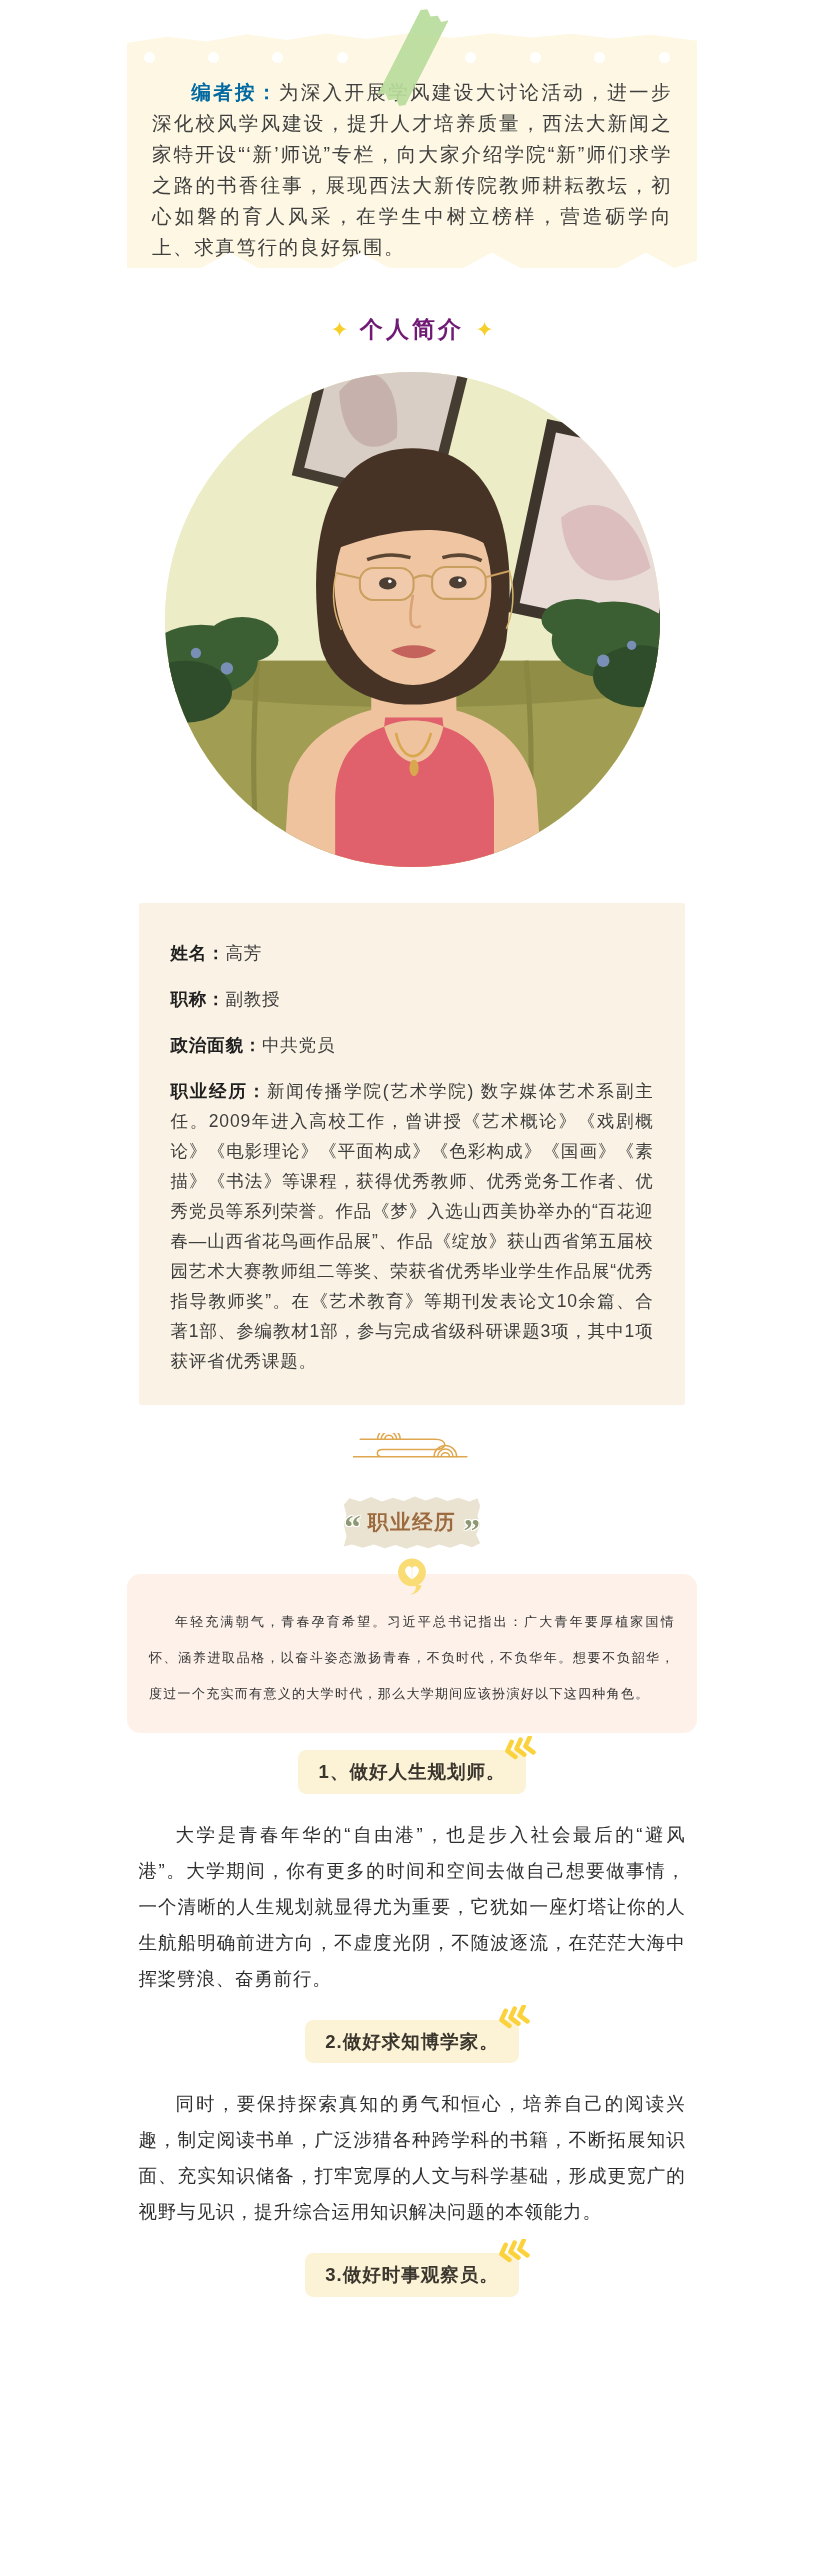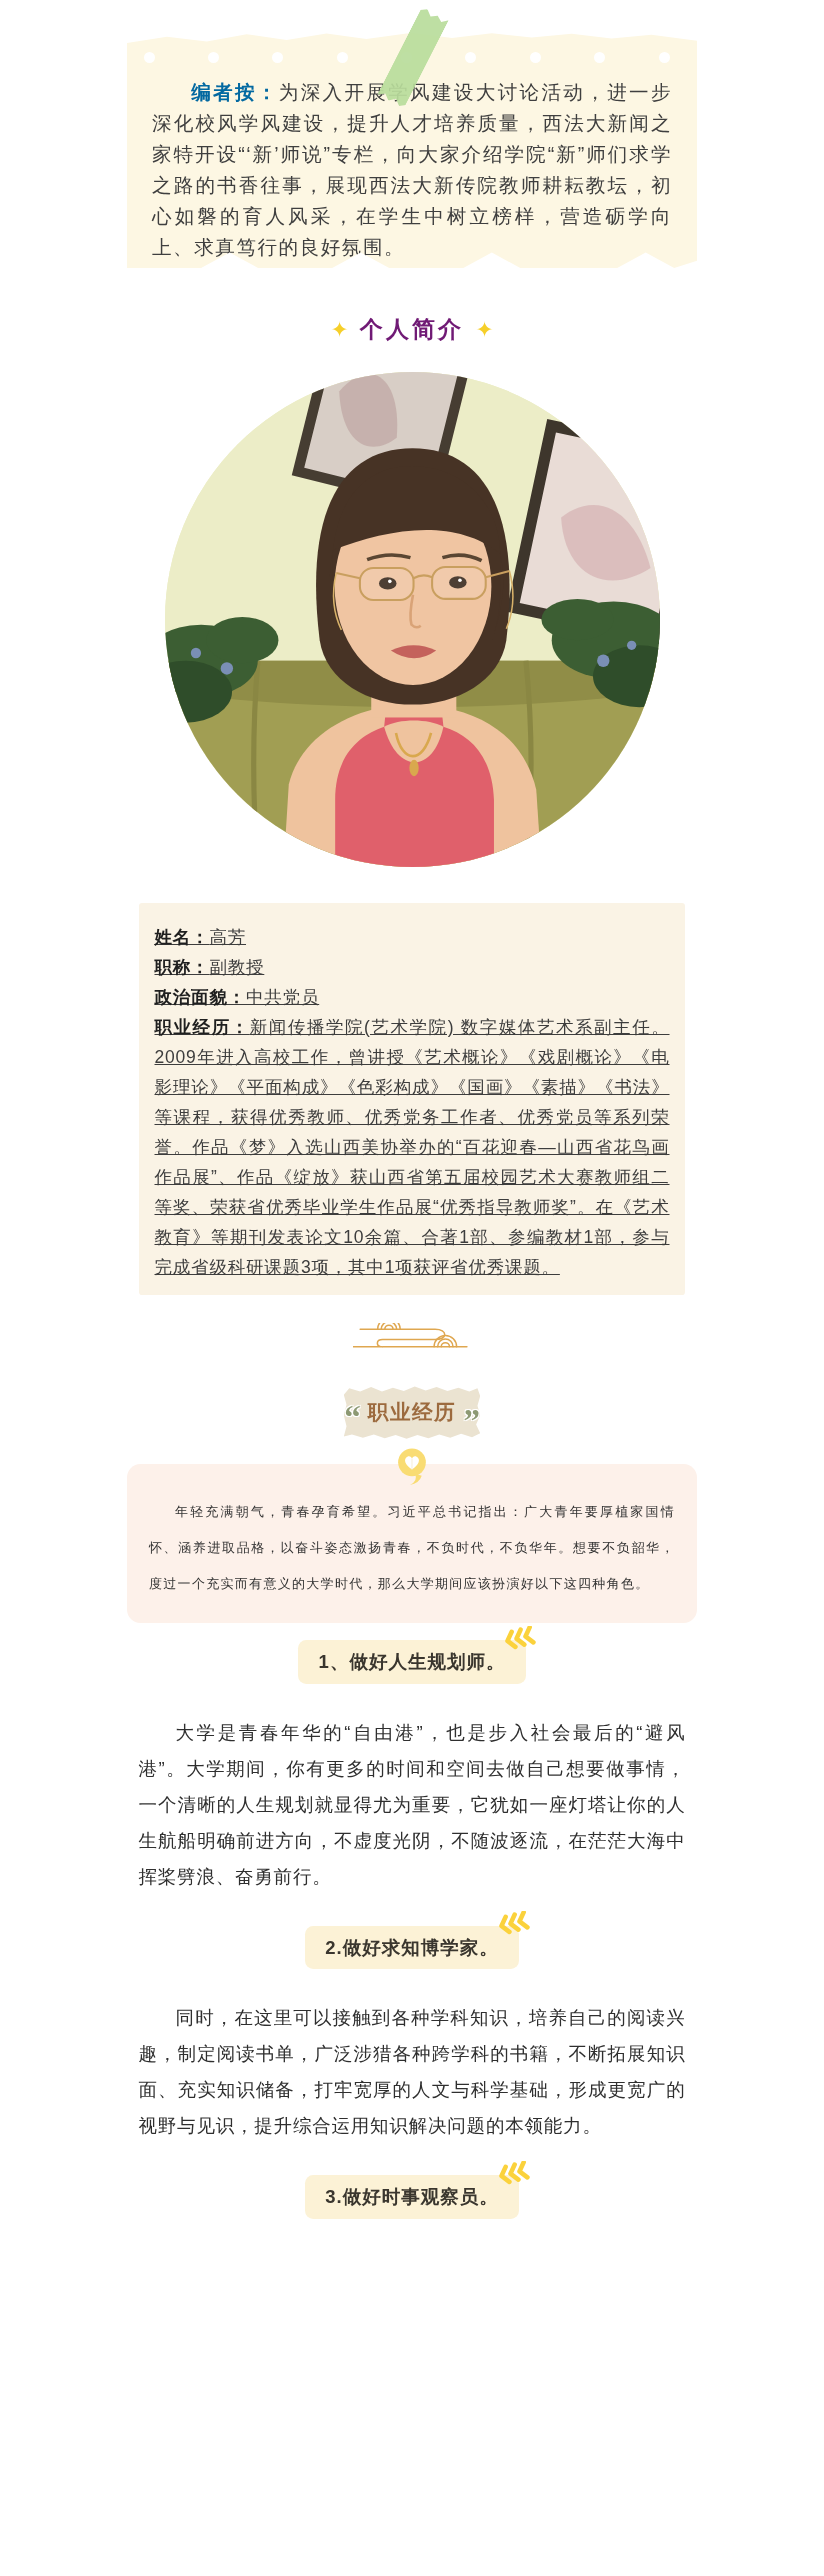--- a/index.html
+++ b/index.html
@@ -51,7 +51,7 @@
     padding:18.5px 15.5px 13.4px 15.5px;
     font-size:17.5px;line-height:30px;letter-spacing:0.8px;color:#3d3d3d;
   }
-  .info-card p{margin:0;text-align:justify;text-decoration:underline;}
+  .info-card p{margin:16px;text-align:justify;}
   .info-card b{color:#1f1f1f;}
 
   

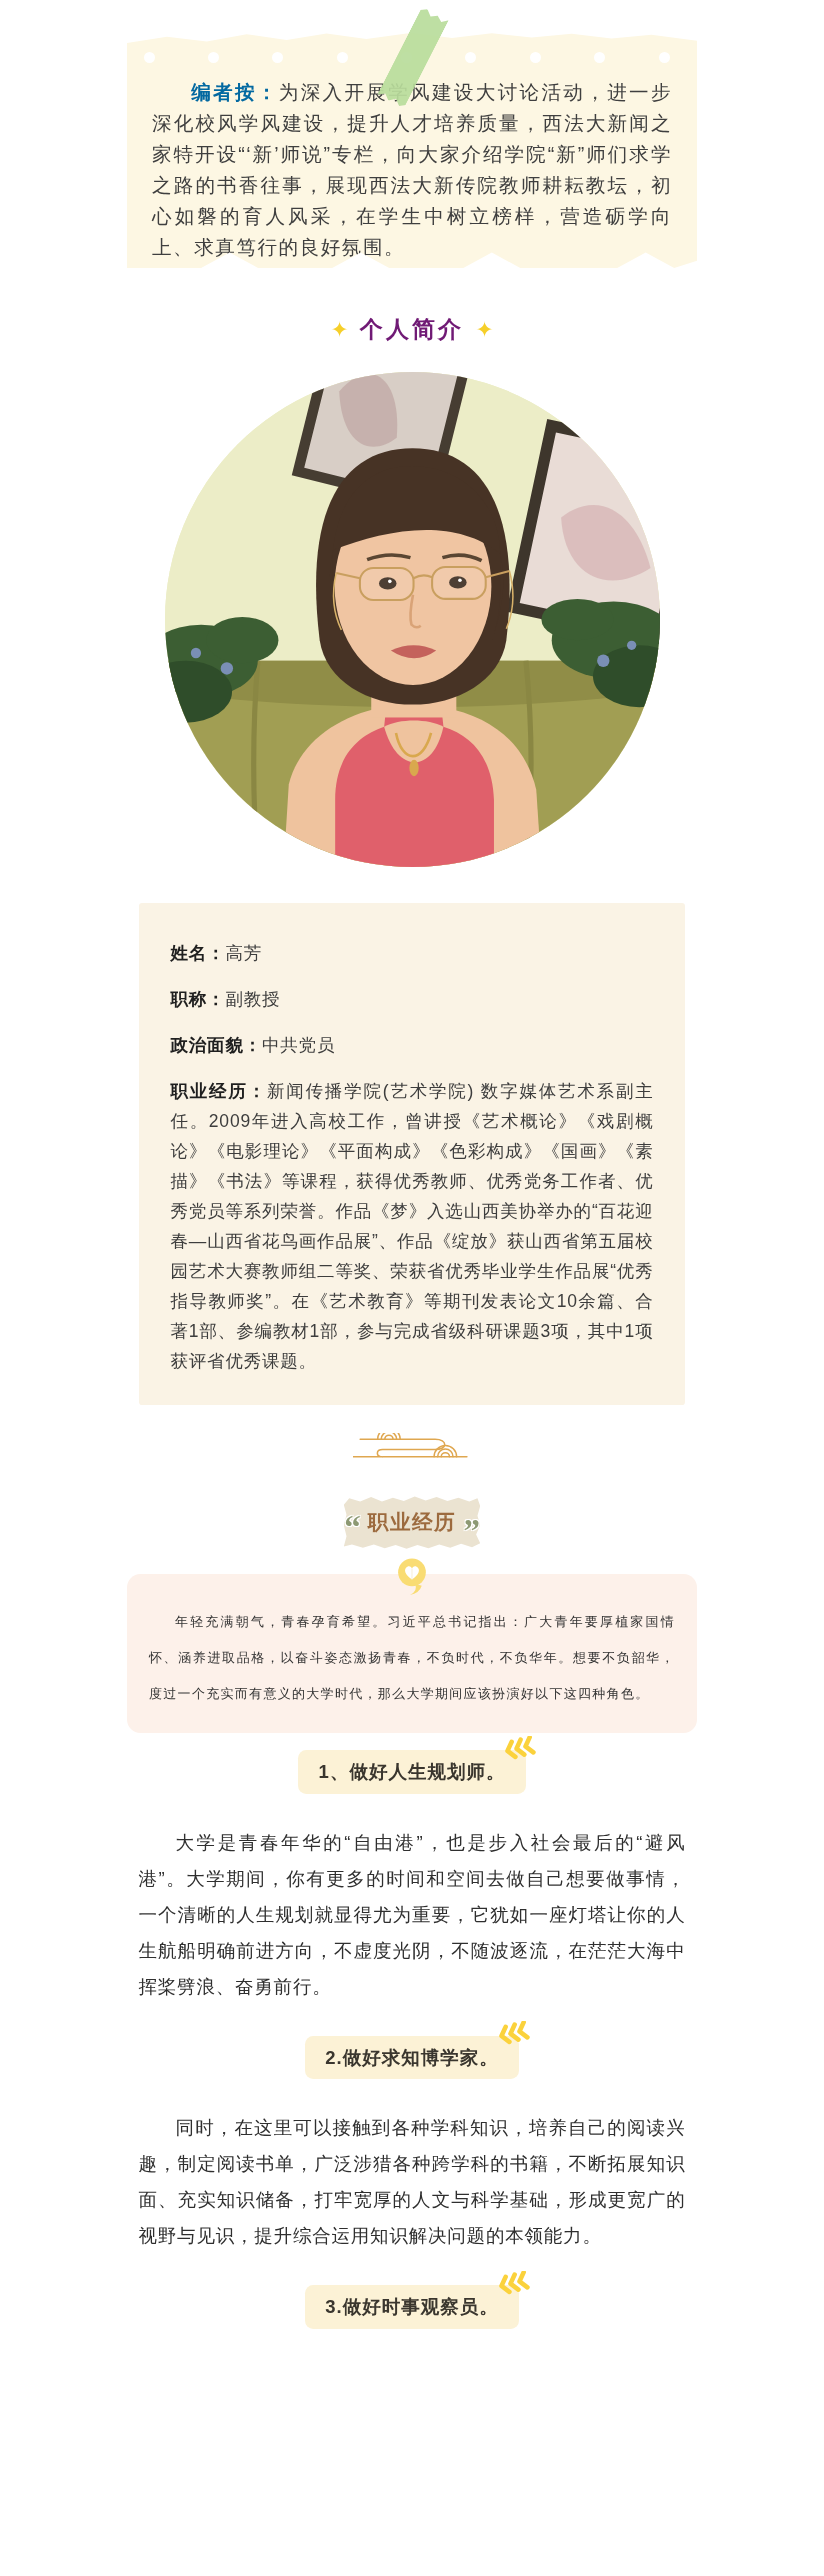--- a/index.html
+++ b/index.html
@@ -90,7 +90,7 @@
                      linear-gradient(90deg,#ececec 0.5px,transparent 0.5px);
     background-size:18px 18px;
   }
-  .sec-block{text-align:center;margin:31px 0;}
+  .sec-block{text-align:center;margin:23px 0;}
   .sec-block.first{margin-top:0;}
   .sec-head{position:relative;display:inline-block;}
   .sec-head-box{

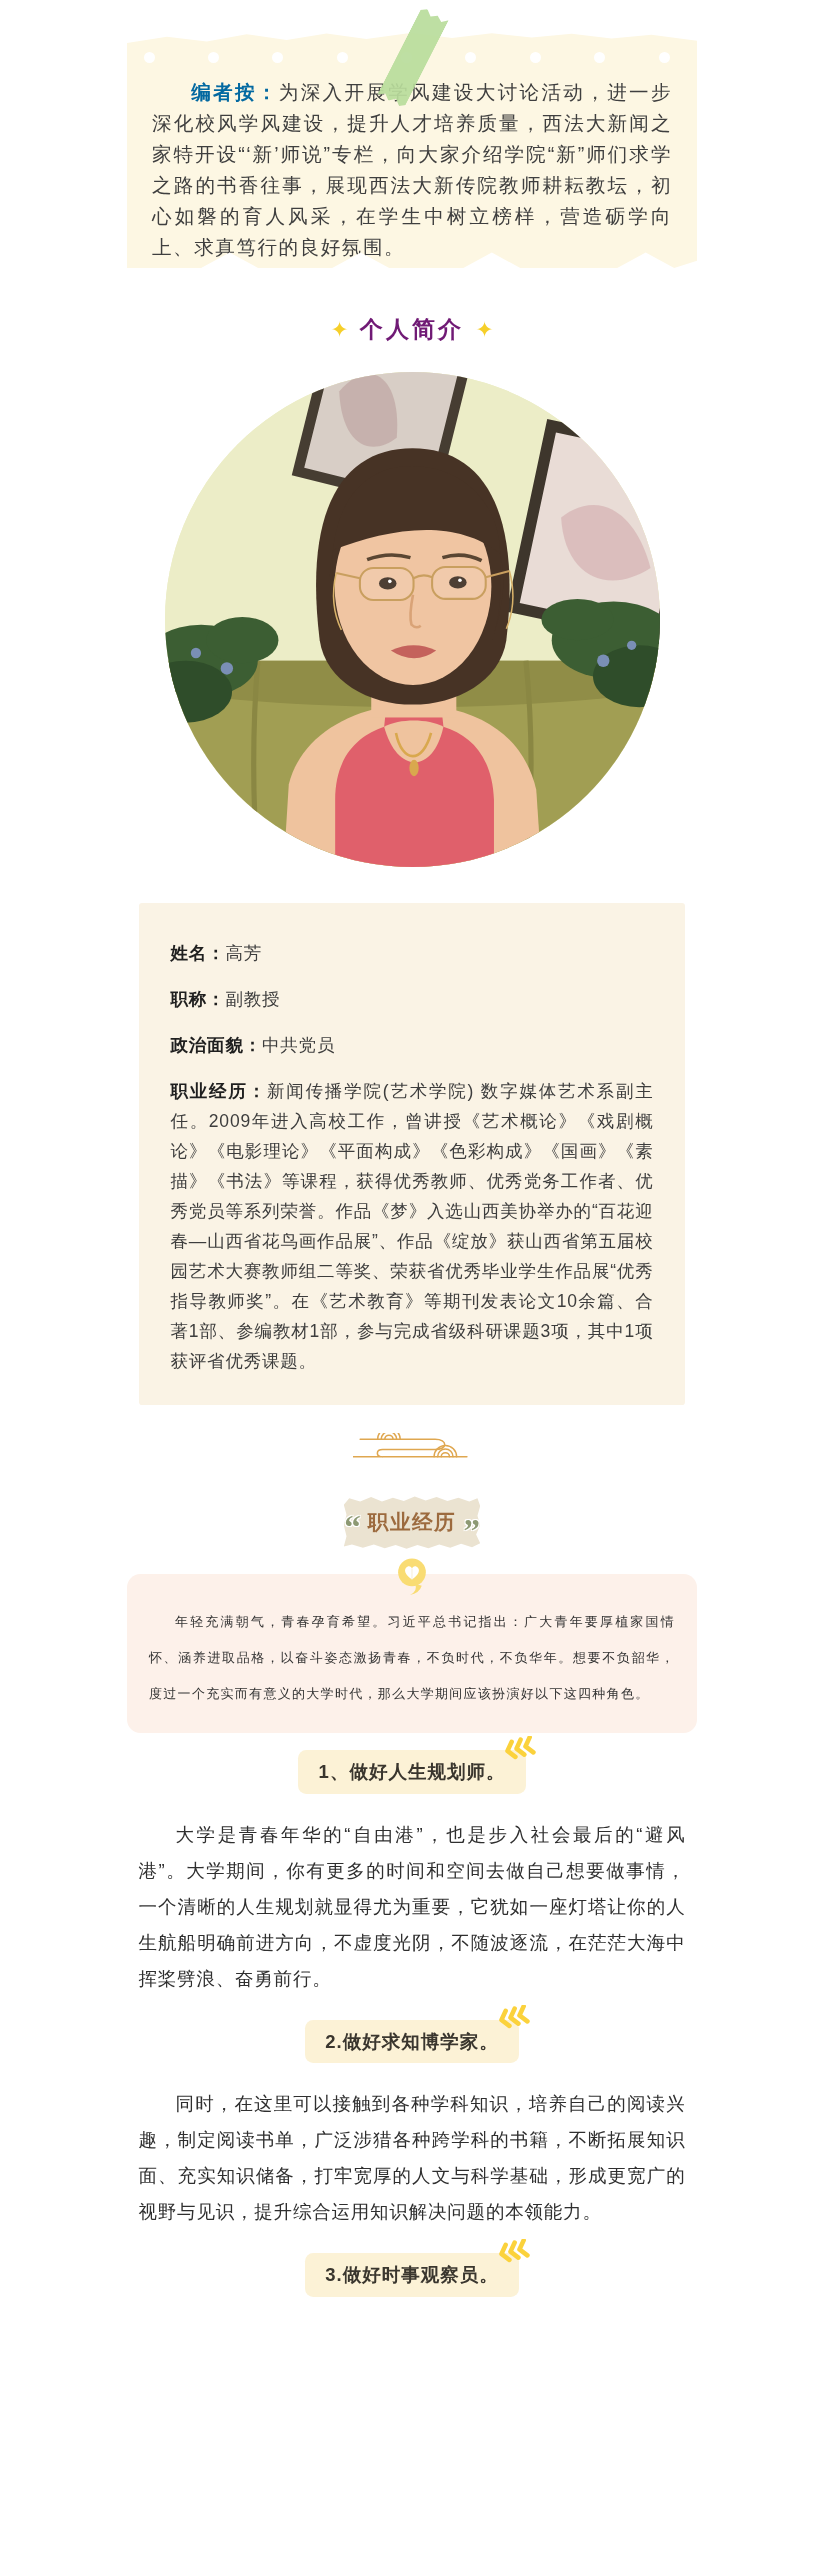--- a/index.html
+++ b/index.html
@@ -277,7 +277,7 @@
         <div class="sec-head-box">2.做好求知博学家。</div>
       </div>
     </div>
-    <p class="para">同时，在这里可以接触到各种学科知识，培养自己的阅读兴趣，制定阅读书单，广泛涉猎各种跨学科的书籍，不断拓展知识面、充实知识储备，打牢宽厚的人文与科学基础，形成更宽广的视野与见识，提升综合运用知识解决问题的本领能力。</p>
+    <p class="para">同时，要保持探索真知的勇气和恒心，培养自己的阅读兴趣，制定阅读书单，广泛涉猎各种跨学科的书籍，不断拓展知识面、充实知识储备，打牢宽厚的人文与科学基础，形成更宽广的视野与见识，提升综合运用知识解决问题的本领能力。</p>
 
     <div class="sec-block">
       <div class="sec-head">

